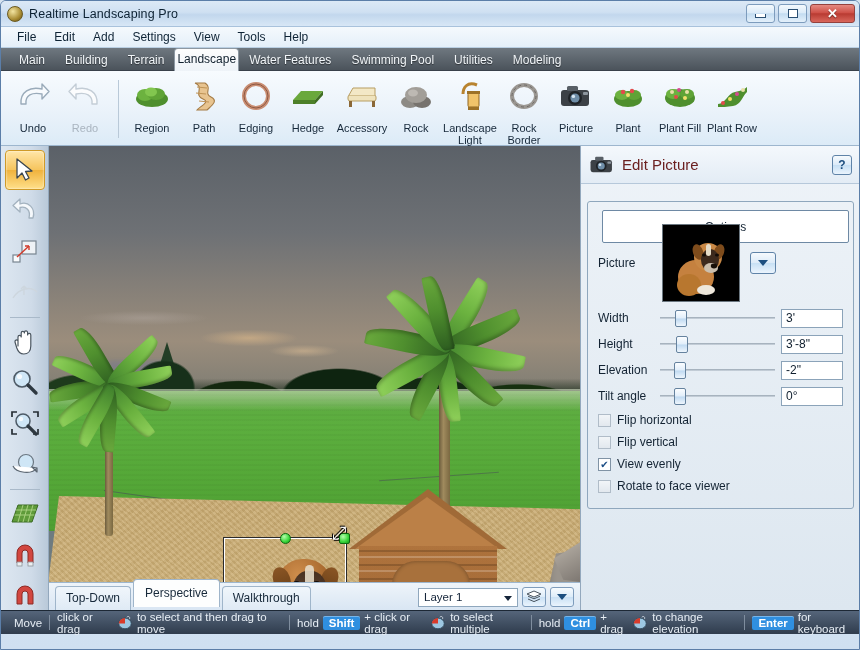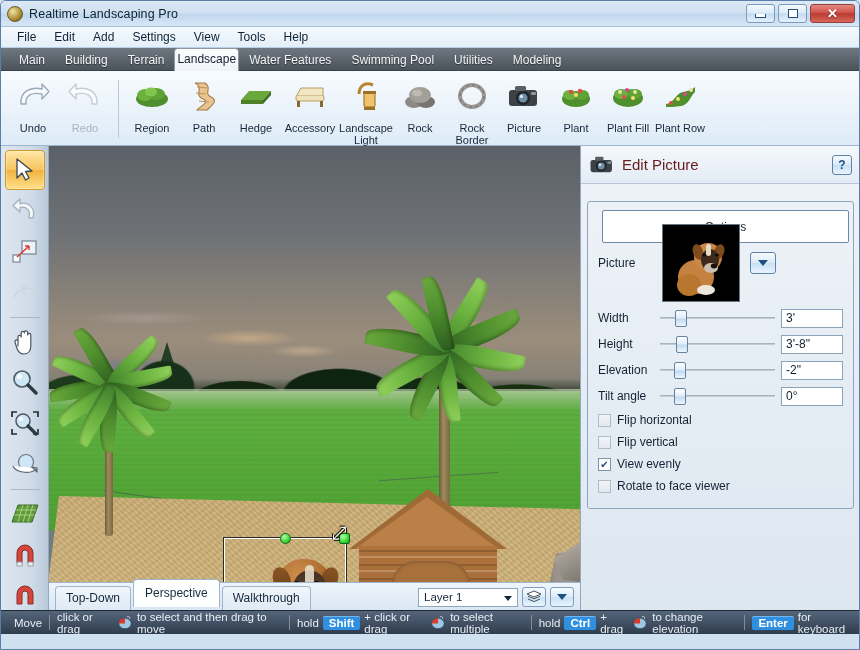--- a/index.html
+++ b/index.html
@@ -557,6 +557,15 @@
         <div class="lbl">Path</div>
       </div>
 
+      <div class="rbtn">
+        <div class="ico">
+          <svg width="30" height="28" viewBox="0 0 30 28">
+            <ellipse cx="15" cy="14" rx="12" ry="12" fill="none" stroke="#c98d72" stroke-width="4"></ellipse>
+            <ellipse cx="15" cy="14" rx="12" ry="12" fill="none" stroke="#8e5a44" stroke-width="1"></ellipse>
+          </svg>
+        </div>
+        <div class="lbl">Edging</div>
+      </div>
 
       <div class="rbtn">
         <div class="ico">

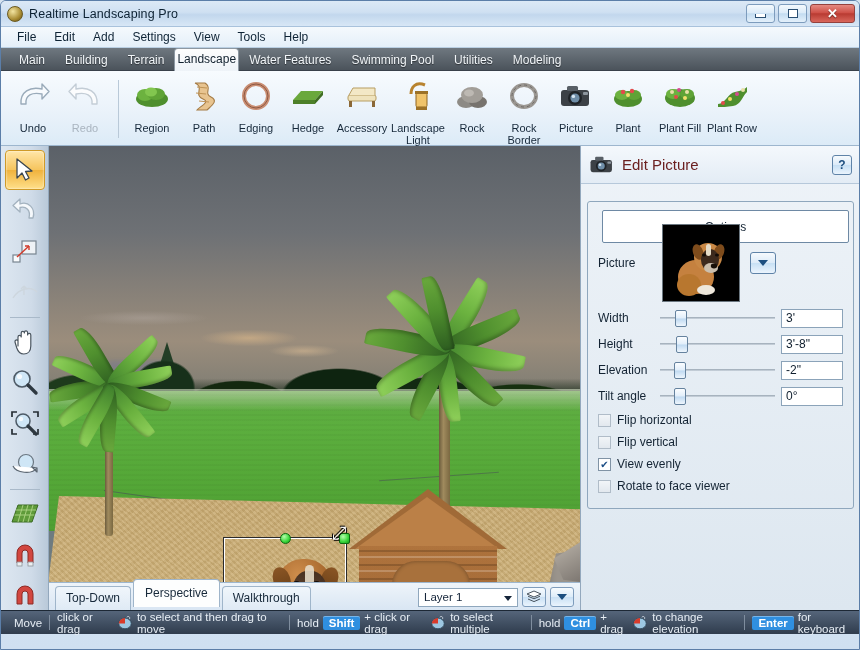--- a/index.html
+++ b/index.html
@@ -590,6 +590,18 @@
         <div class="lbl">Accessory</div>
       </div>
 
+      <div class="rbtn">
+        <div class="ico">
+          <svg width="34" height="26" viewBox="0 0 34 26">
+            <ellipse cx="11" cy="19" rx="9" ry="6" fill="#8d8a85"></ellipse>
+            <ellipse cx="23" cy="19" rx="9" ry="6" fill="#77736e"></ellipse>
+            <ellipse cx="17" cy="12" rx="11" ry="8" fill="#a29e98"></ellipse>
+            <ellipse cx="14" cy="10" rx="5" ry="3.5" fill="#bdb9b3"></ellipse>
+          </svg>
+        </div>
+        <div class="lbl">Rock</div>
+      </div>
+
       <div class="rbtn wide">
         <div class="ico">
           <svg width="26" height="32" viewBox="0 0 26 32">
@@ -600,18 +612,6 @@
           </svg>
         </div>
         <div class="lbl">Landscape Light</div>
-      </div>
-
-      <div class="rbtn">
-        <div class="ico">
-          <svg width="34" height="26" viewBox="0 0 34 26">
-            <ellipse cx="11" cy="19" rx="9" ry="6" fill="#8d8a85"></ellipse>
-            <ellipse cx="23" cy="19" rx="9" ry="6" fill="#77736e"></ellipse>
-            <ellipse cx="17" cy="12" rx="11" ry="8" fill="#a29e98"></ellipse>
-            <ellipse cx="14" cy="10" rx="5" ry="3.5" fill="#bdb9b3"></ellipse>
-          </svg>
-        </div>
-        <div class="lbl">Rock</div>
       </div>
 
       <div class="rbtn">

